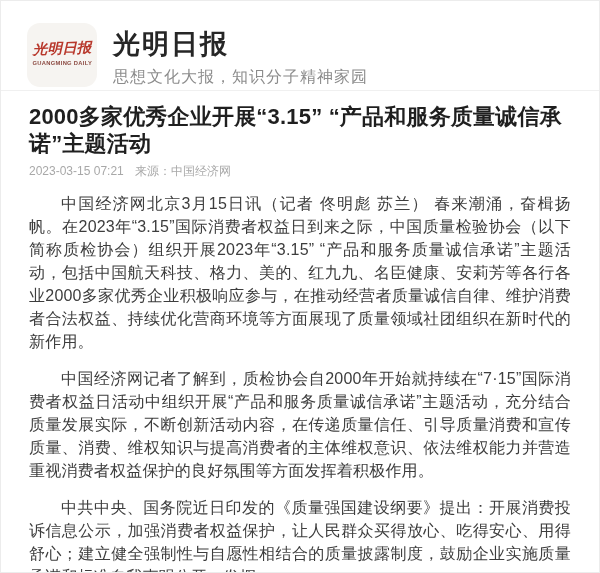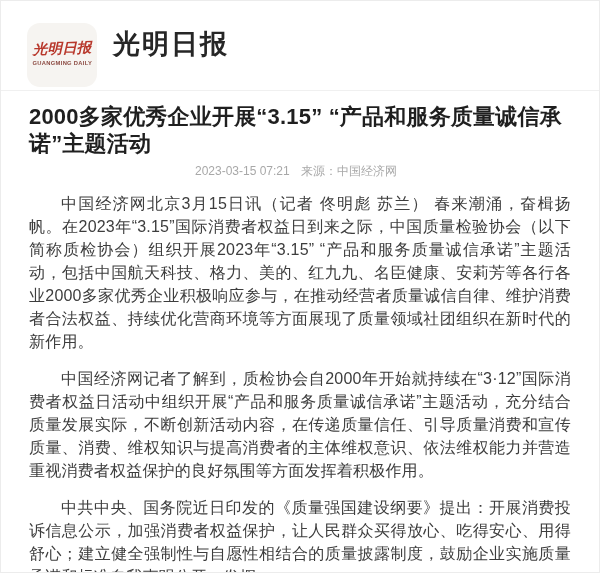--- a/index.html
+++ b/index.html
@@ -62,6 +62,7 @@
     </div>
     <div class="mast-text">
       <div class="paper-title">光明日报</div>
+      <div class="paper-slogan" style="color:#8c8c8c">思想文化大报，知识分子精神家园</div>
     </div>
   </div>
 

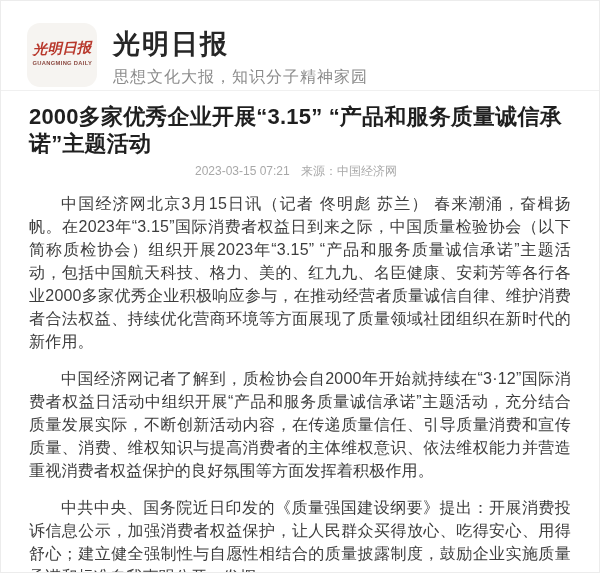--- a/index.html
+++ b/index.html
@@ -43,7 +43,7 @@
     font-size:22px;line-height:27px;font-weight:bold;color:#1f1f1f;
     letter-spacing:.2px;margin:2px 0 0 0;
   }
-  .meta{margin-top:7px;font-size:12px;line-height:14px;text-align:center;}
+  .meta{margin-top:7px;font-size:12px;line-height:14px;}
   .meta span{margin-right:8px;}
   .body-text p{
     margin:14px 0 0 0;font-size:16px;line-height:23px;

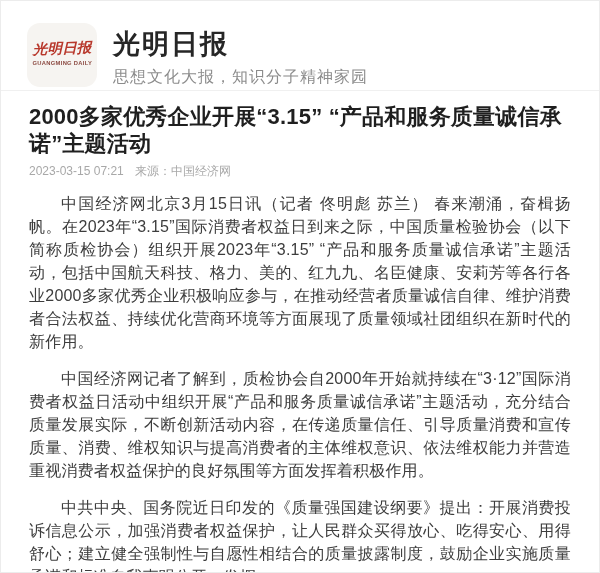--- a/index.html
+++ b/index.html
@@ -76,7 +76,7 @@
 
     <div class="body-text">
       <p>中国经济网北京3月15日讯（记者 佟明彪 苏兰） 春来潮涌，奋楫扬帆。在2023年“3.15”国际消费者权益日到来之际，中国质量检验协会（以下简称质检协会）组织开展2023年“3.15” “产品和服务质量诚信承诺”主题活动，包括中国航天科技、格力、美的、红九九、名臣健康、安莉芳等各行各业2000多家优秀企业积极响应参与，在推动经营者质量诚信自律、维护消费者合法权益、持续优化营商环境等方面展现了质量领域社团组织在新时代的新作用。</p>
-      <p>中国经济网记者了解到，质检协会自2000年开始就持续在“3·12”国际消费者权益日活动中组织开展“产品和服务质量诚信承诺”主题活动，充分结合质量发展实际，不断创新活动内容，在传递质量信任、引导质量消费和宣传质量、消费、维权知识与提高消费者的主体维权意识、依法维权能力并营造重视消费者权益保护的良好氛围等方面发挥着积极作用。</p>
+      <p>中国经济网记者了解到，质检协会自2000年开始就持续在“7·15”国际消费者权益日活动中组织开展“产品和服务质量诚信承诺”主题活动，充分结合质量发展实际，不断创新活动内容，在传递质量信任、引导质量消费和宣传质量、消费、维权知识与提高消费者的主体维权意识、依法维权能力并营造重视消费者权益保护的良好氛围等方面发挥着积极作用。</p>
       <p>中共中央、国务院近日印发的《质量强国建设纲要》提出：开展消费投诉信息公示，加强消费者权益保护，让人民群众买得放心、吃得安心、用得舒心；建立健全强制性与自愿性相结合的质量披露制度，鼓励企业实施质量承诺和标准自我声明公开；发挥</p>
 
     </div>

